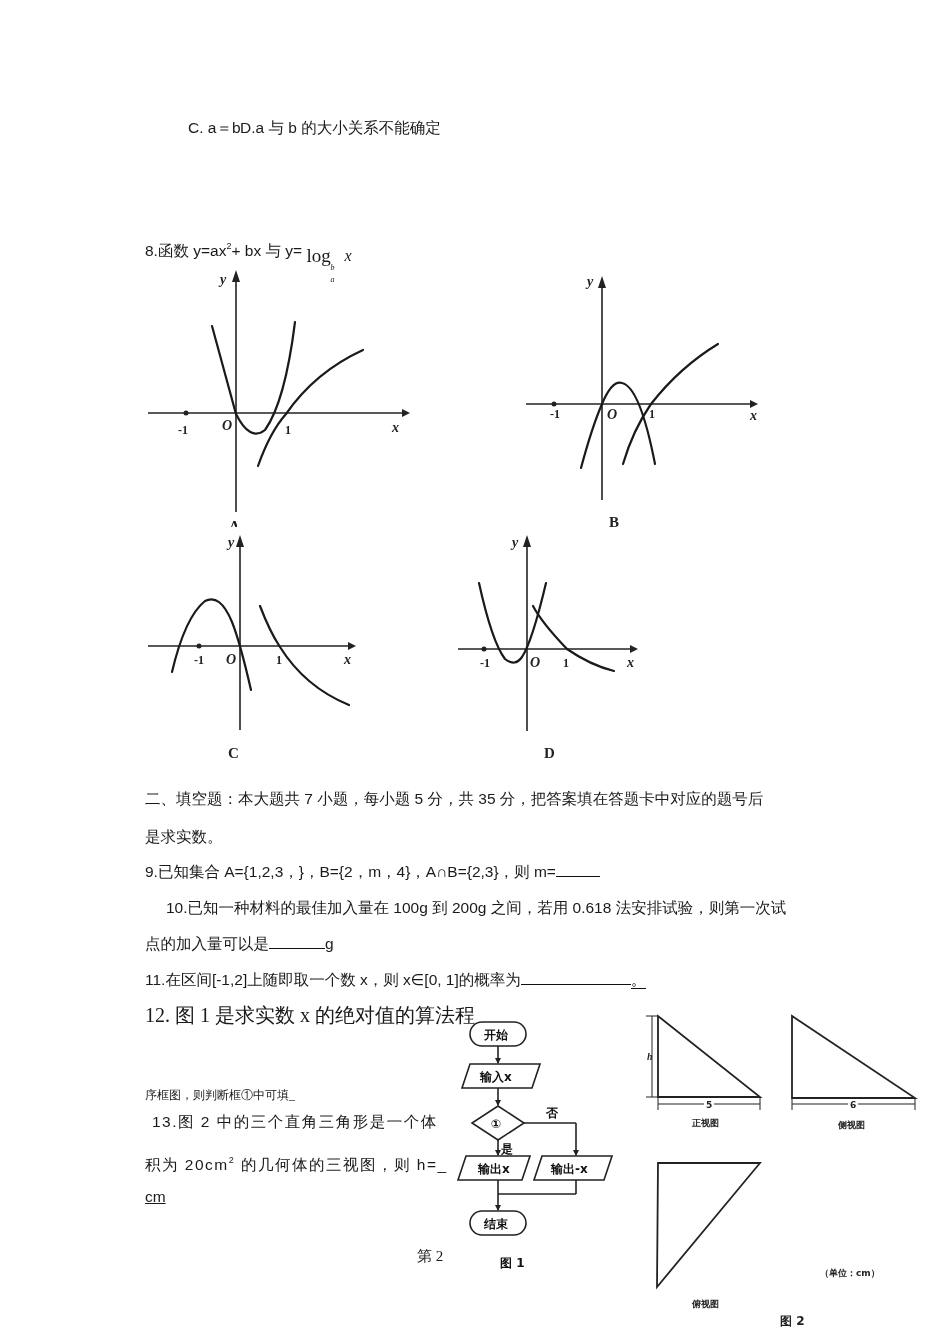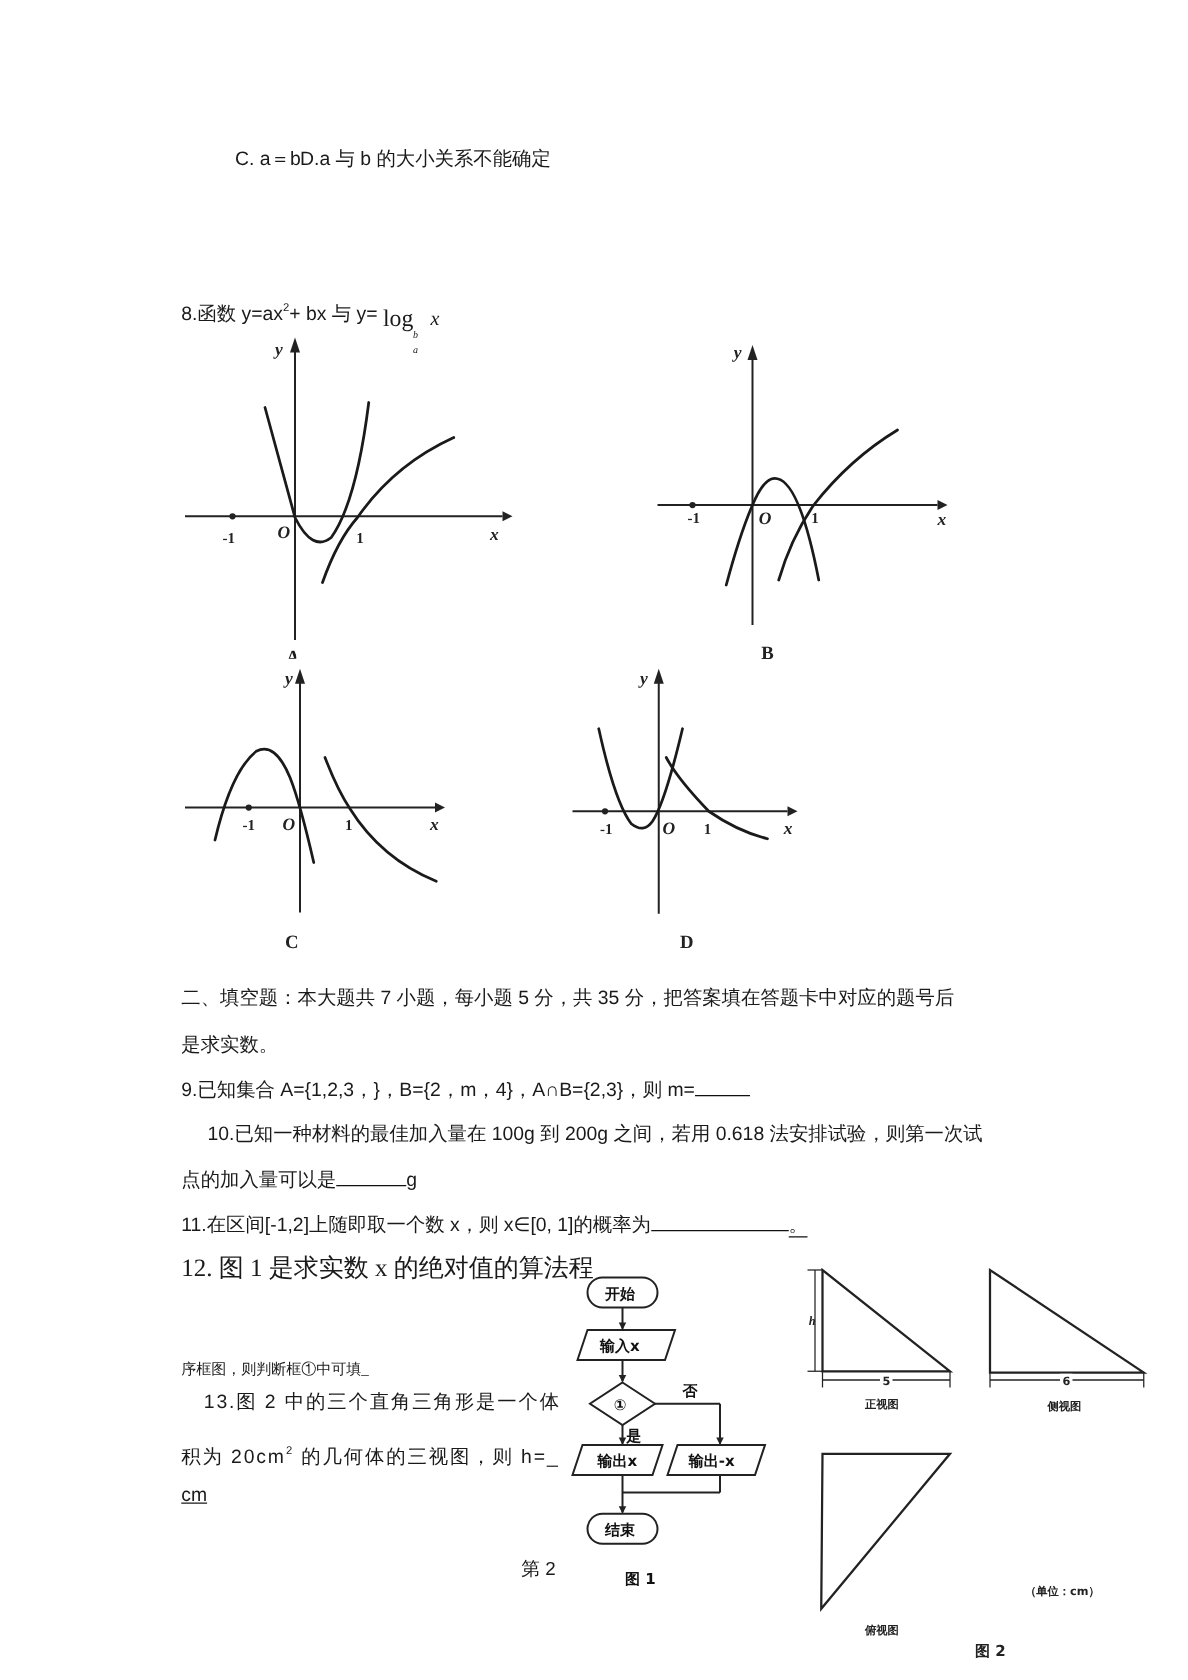--- a/index.html
+++ b/index.html
@@ -119,7 +119,7 @@
 <div class="line serif" style="left:145px; top:1005px; font-size:20px;">12. 图 1 是求实数 x 的绝对值的算法程</div>
 <div class="line serif" style="left:145px; top:1041px; font-size:12px;margin-top:44px;">序框图，则判断框①中可填_</div>
 
-<div class="line" style="left:163px; top:1112px; letter-spacing:1.5px;">13.图 2 中的三个直角三角形是一个体</div>
+<div class="line" style="left:152px; top:1112px; letter-spacing:1.5px;">13.图 2 中的三个直角三角形是一个体</div>
 <div class="line" style="left:145px; top:1150px; letter-spacing:1.5px;">
   <span>积为 20cm</span><sup>2</sup><span> 的几何体的三视图，则 h=_</span>
 </div>

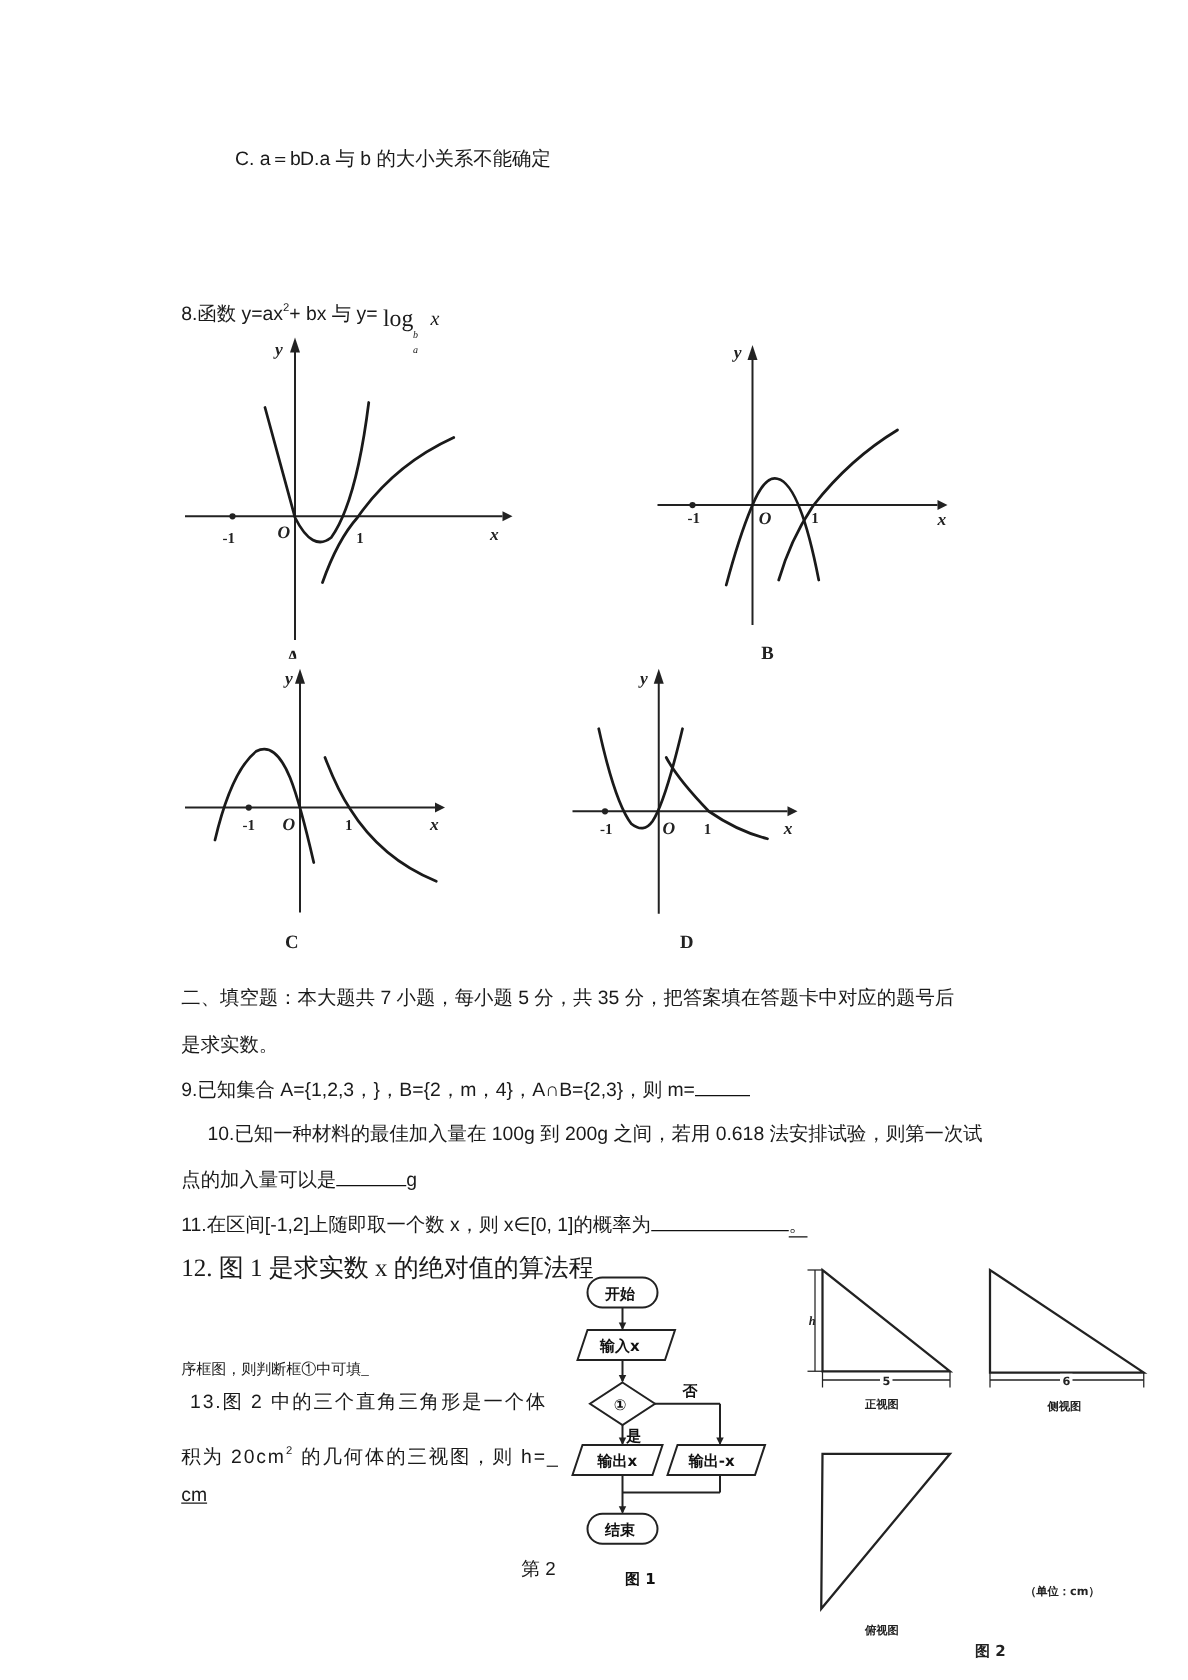--- a/index.html
+++ b/index.html
@@ -127,7 +127,7 @@
   <span style="text-decoration:underline;text-align:right;">cm</span>
 </div>
 
-<div class="line" style="left:417px; top:1246px; font-size:15px;">第 2</div>
+<div class="line" style="left:417px; top:1246px; font-size:15px;font-family:Liberation Serif, serif;">第 2</div>
 
 <svg style="left:440px; top:1010px;" width="190" height="270">
 

